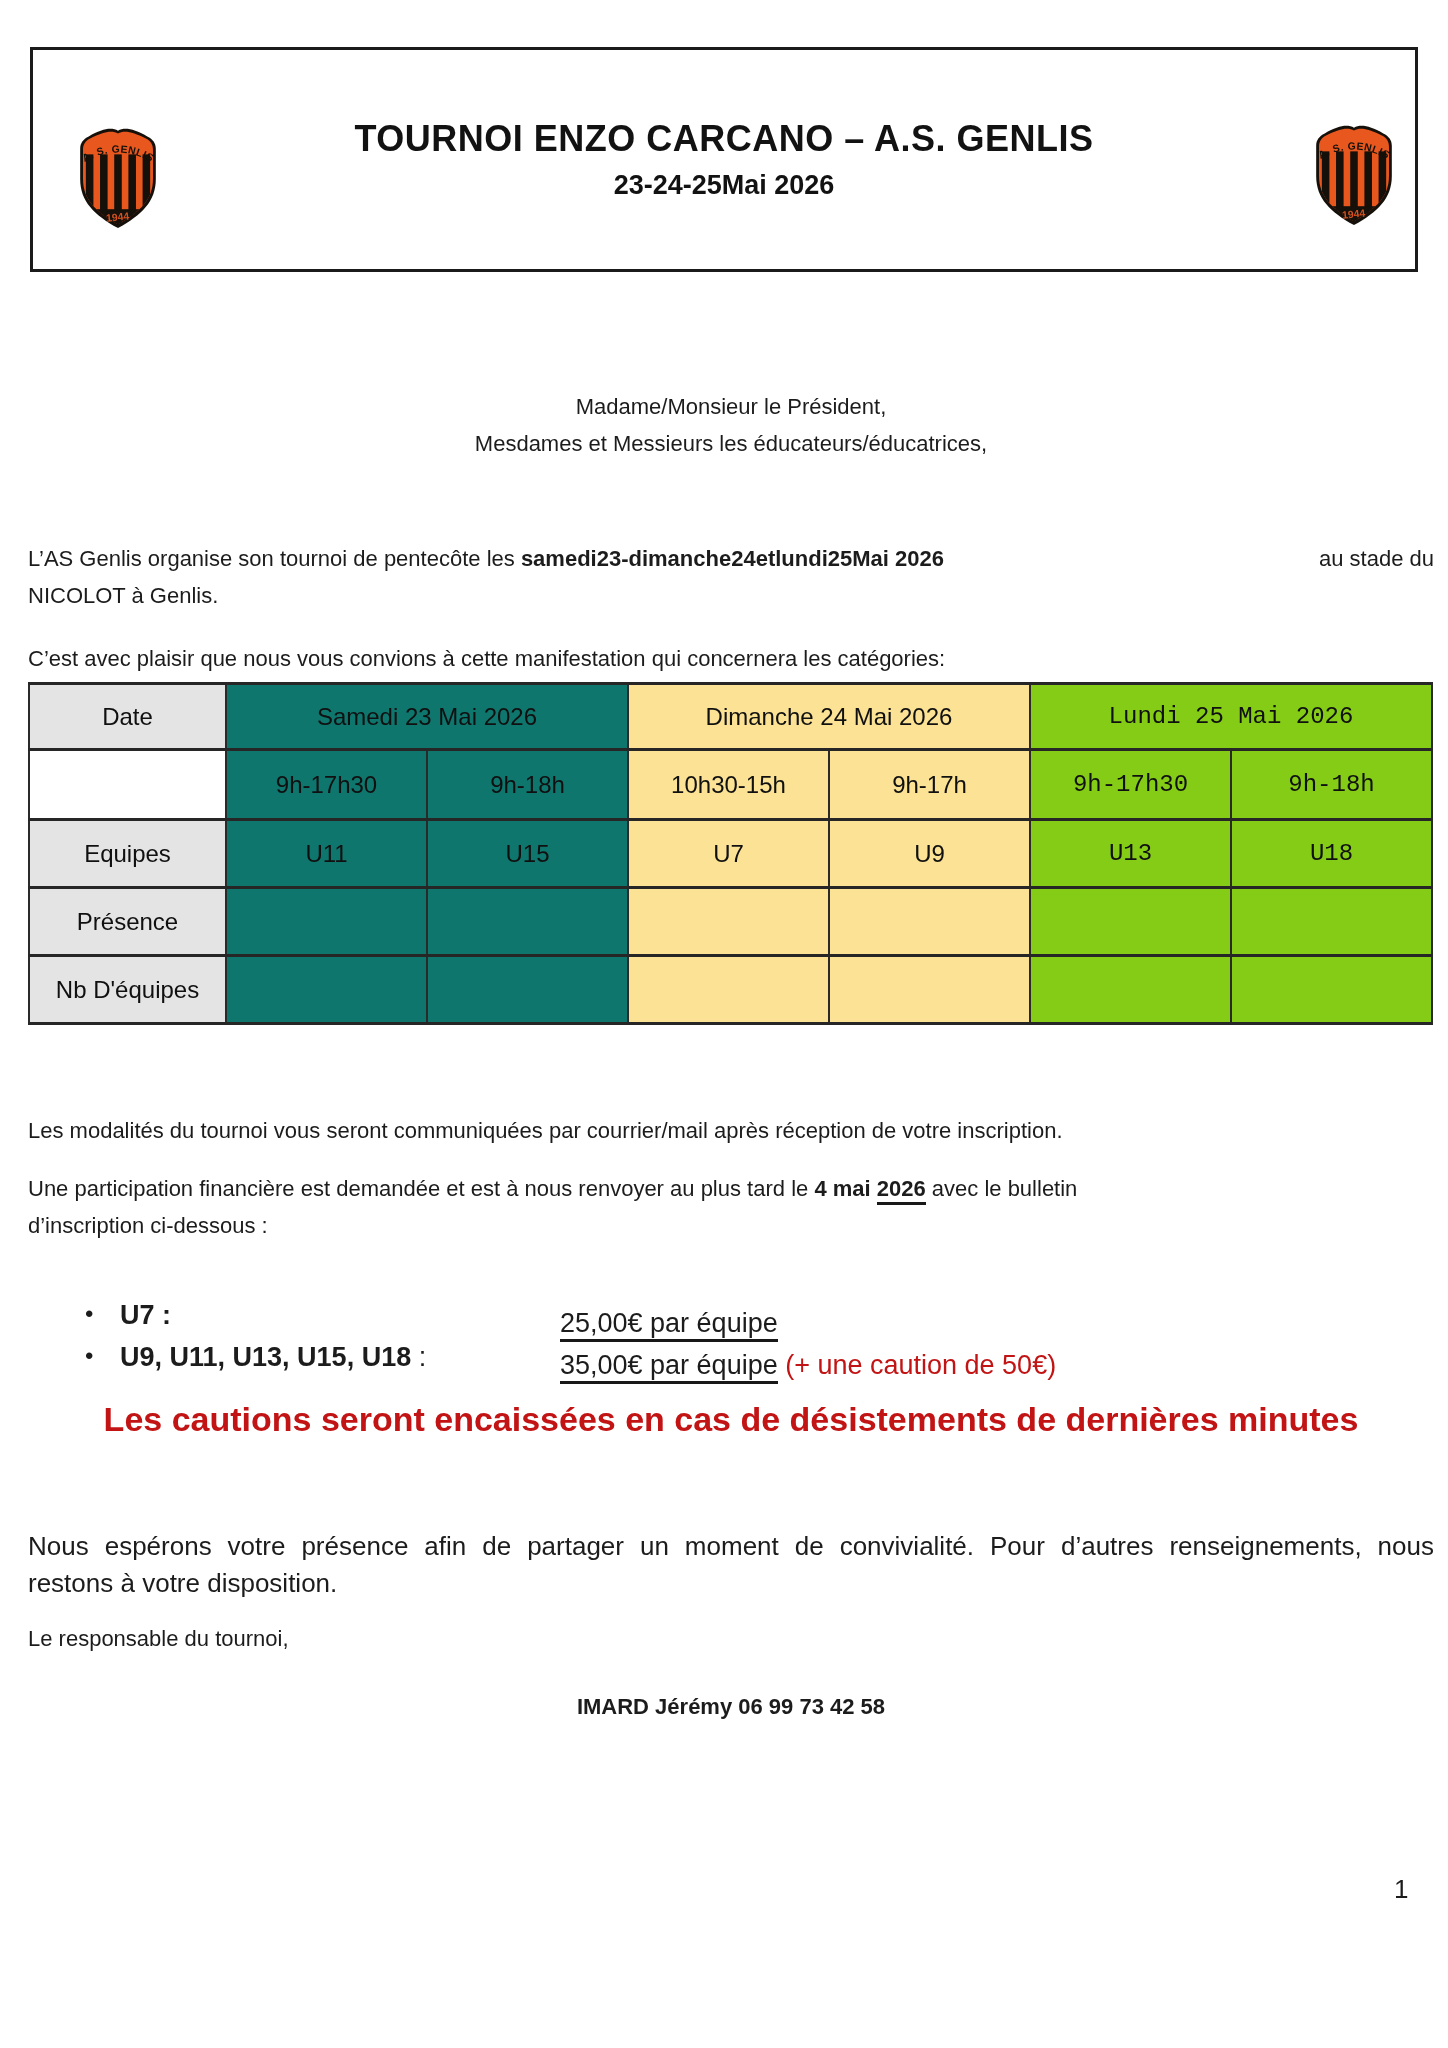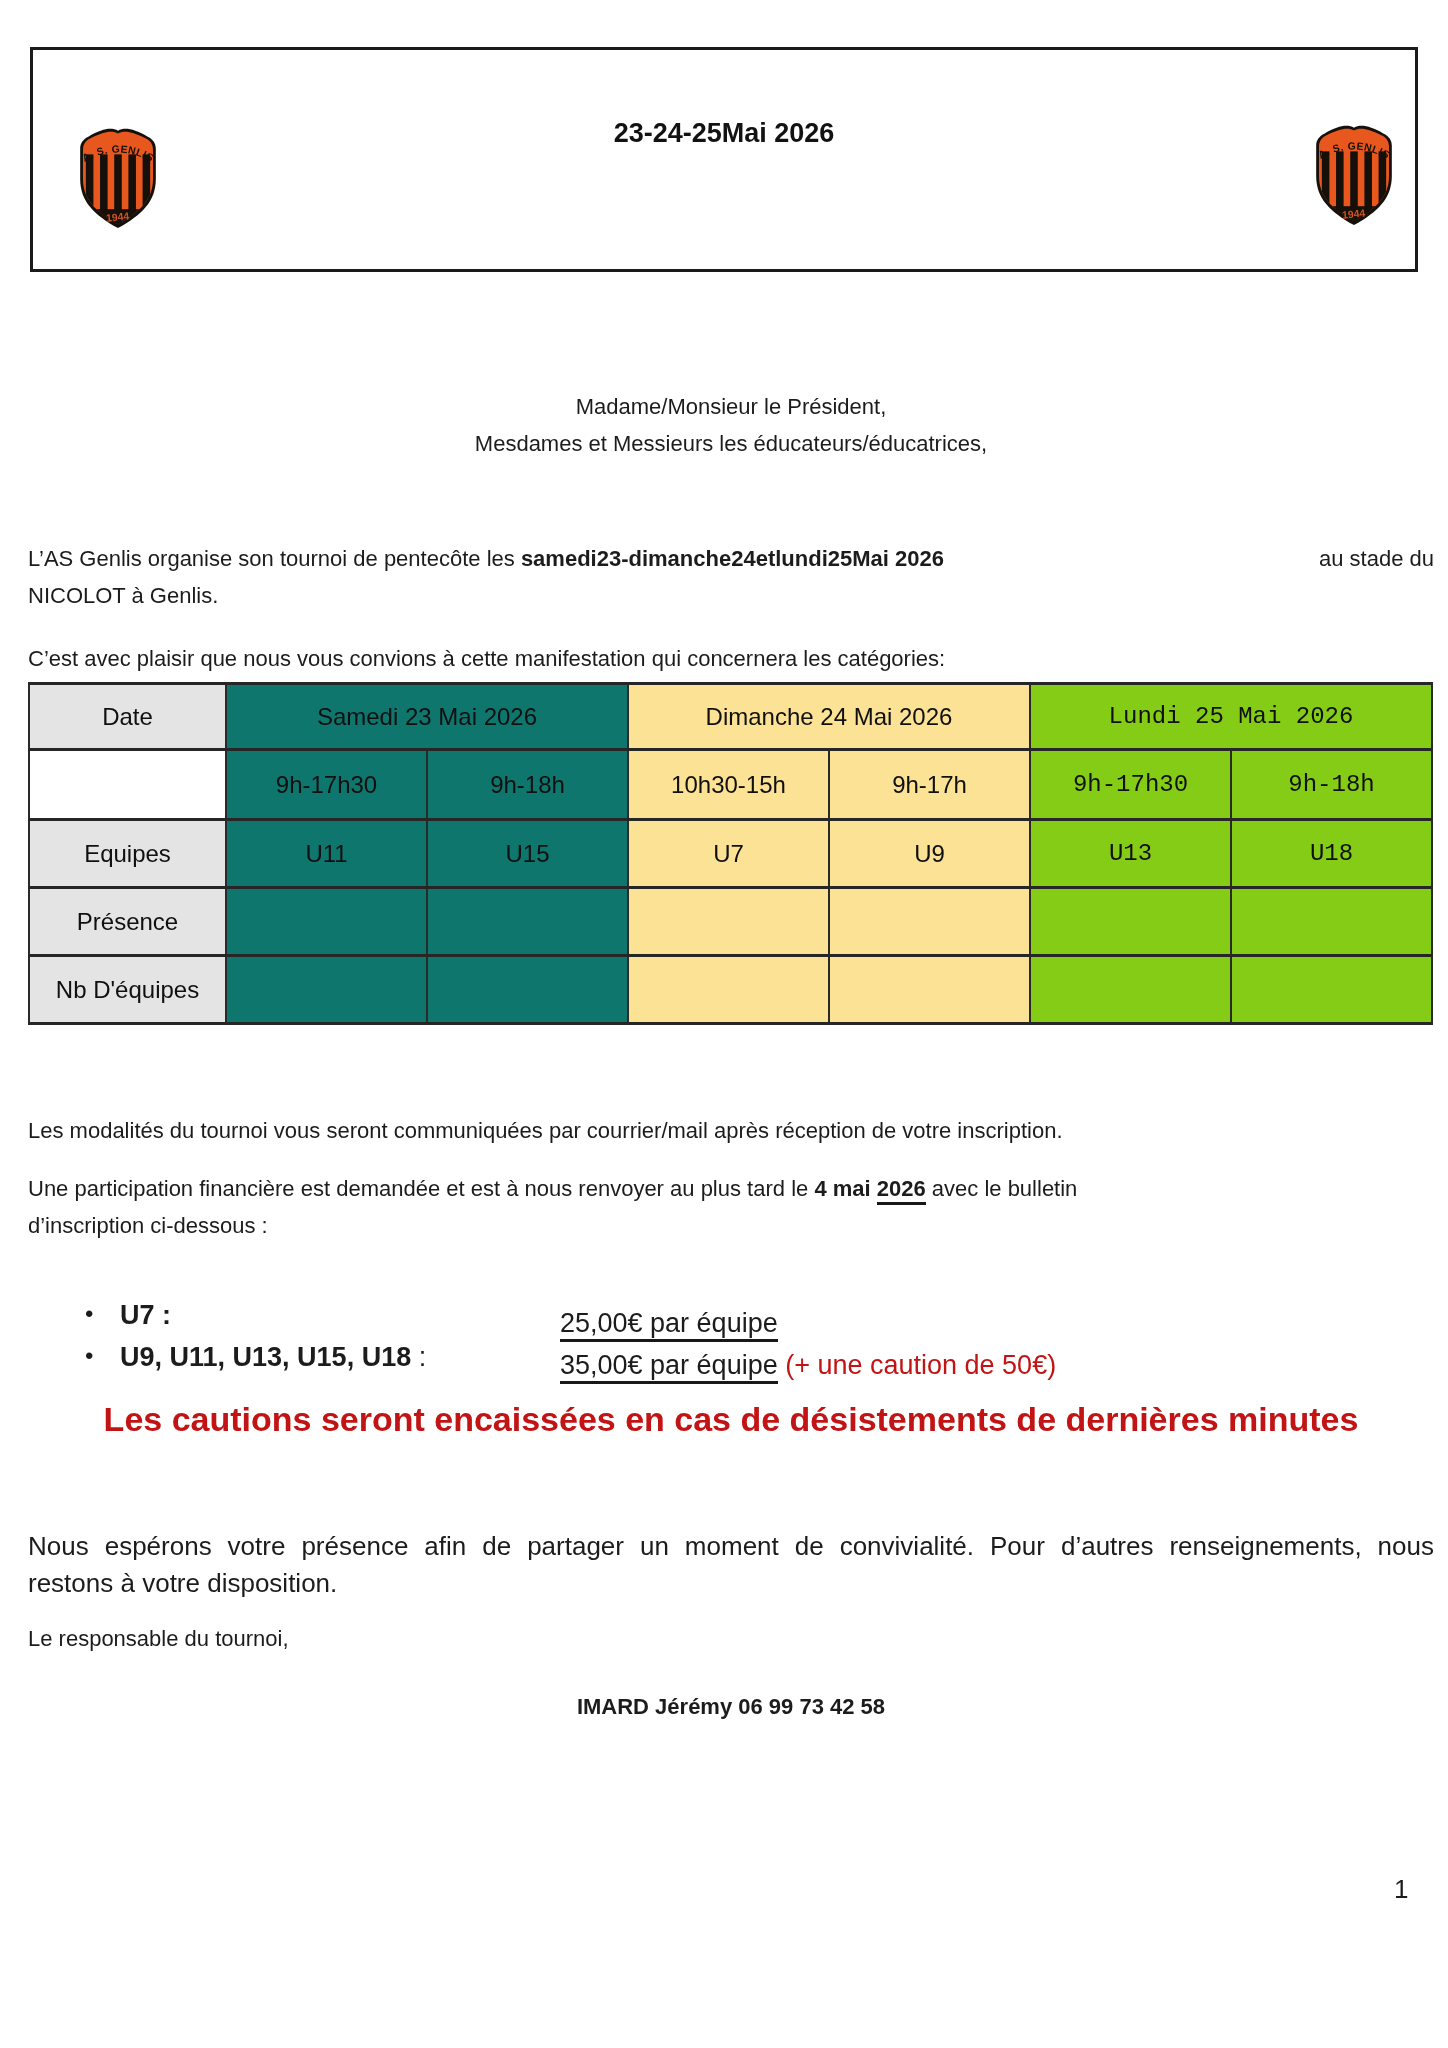--- a/index.html
+++ b/index.html
@@ -94,6 +94,7 @@
     </svg>
 
     <div class="header-titles">
+      <div class="doc-title">TOURNOI ENZO CARCANO – A.S. GENLIS</div>
       <div class="doc-subtitle">23-24-25Mai 2026</div>
     </div>
 

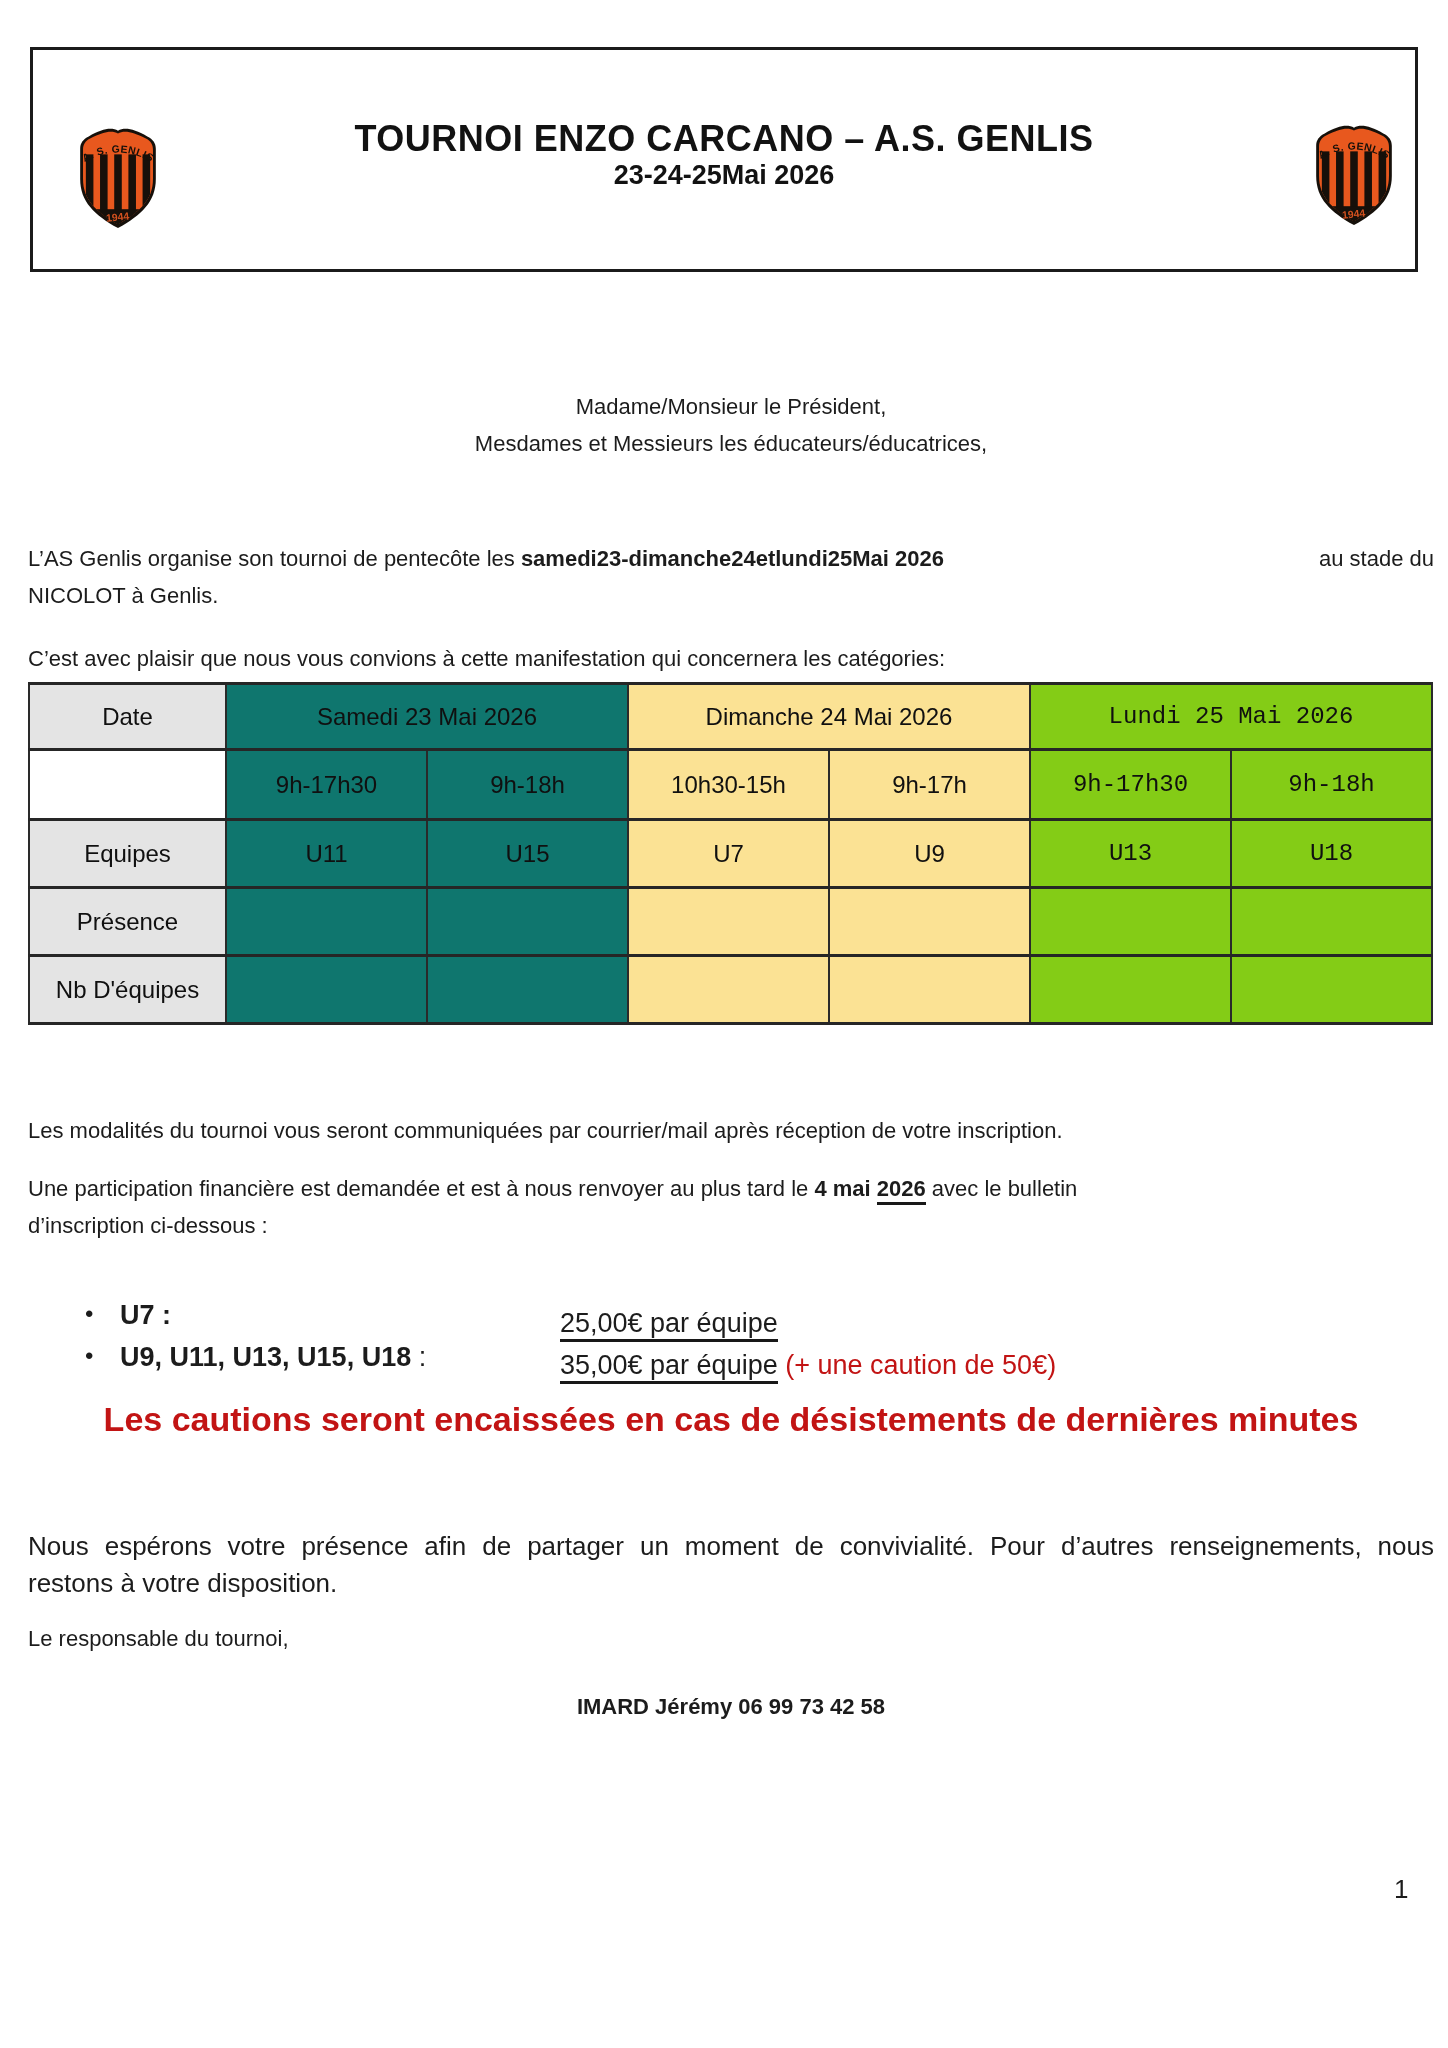--- a/index.html
+++ b/index.html
@@ -22,7 +22,7 @@
   .crest.right{left:1278px;top:73px;}
   .header-titles{position:absolute;left:120px;right:120px;top:68px;text-align:center;}
   .doc-title{font-size:36px;font-weight:bold;letter-spacing:.5px;color:#121212;}
-  .doc-subtitle{font-size:27px;font-weight:bold;color:#121212;}
+  .doc-subtitle{font-size:27px;font-weight:bold;margin-top:10px;color:#121212;}
   
   .content{position:absolute;left:28px;width:1406px;}
   .body-text{font-size:22px;line-height:37px;}

